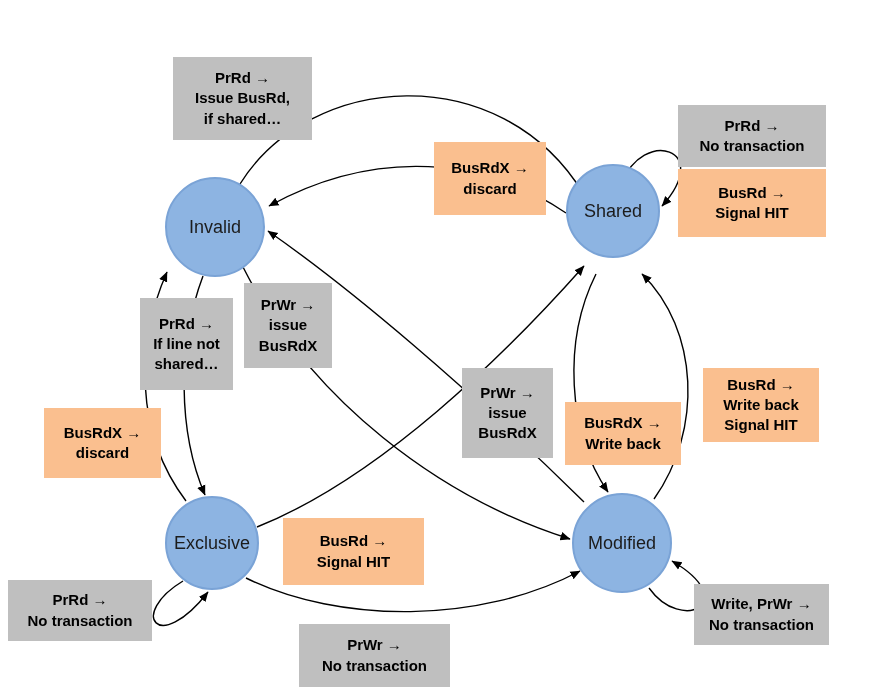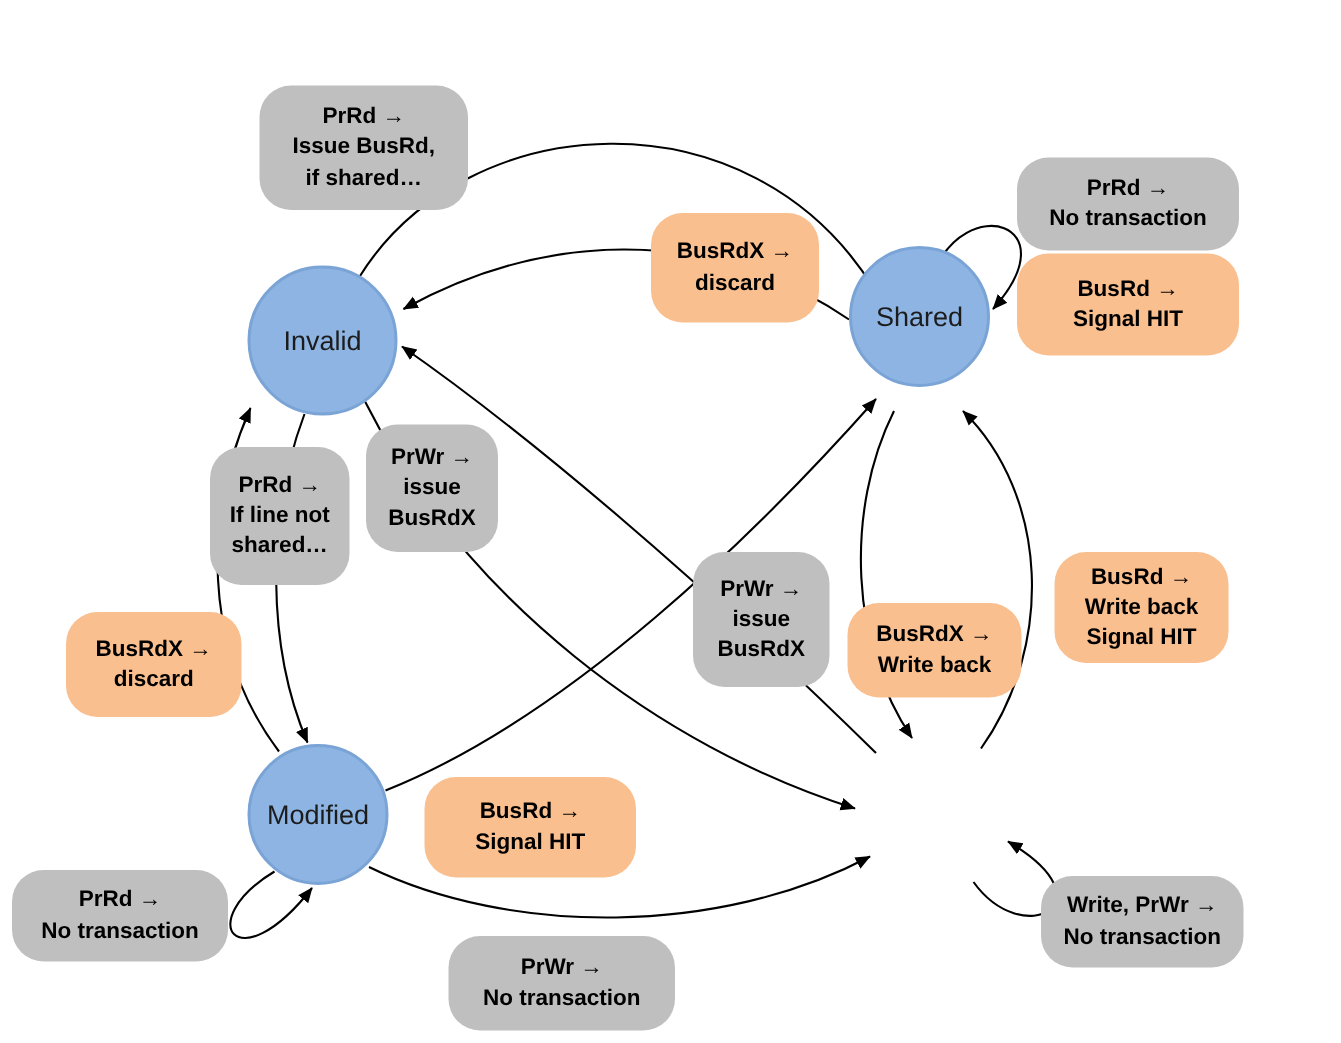--- a/index.html
+++ b/index.html
@@ -33,7 +33,6 @@
     color: #000000;
     white-space: pre-line;
     padding: 4px 6px;
-    border-radius: 21px;
   }
   .kind-processor { background: var(--processor-box, #BFBFBF); }
   .kind-bus       { background: var(--bus-box, #FABF8F); }

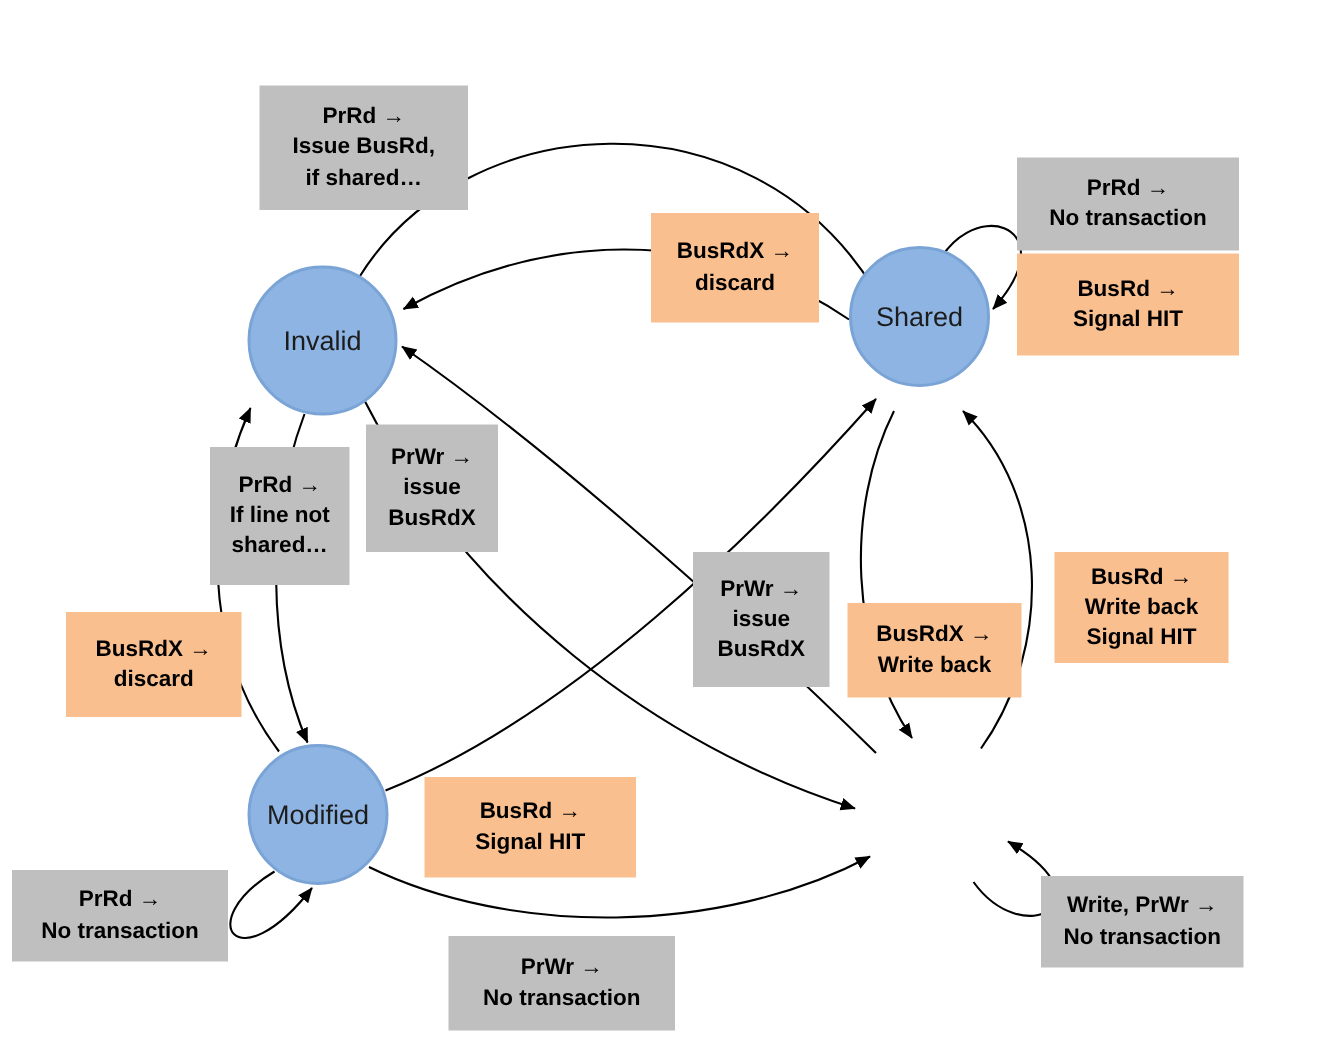--- a/index.html
+++ b/index.html
@@ -154,7 +154,7 @@
   </div>
 
   <div class="state" id="state-exclusive">
-    <span class="state-label">Modified</span>
+    <span class="state-label">Exclusive</span>
   </div>
 
 

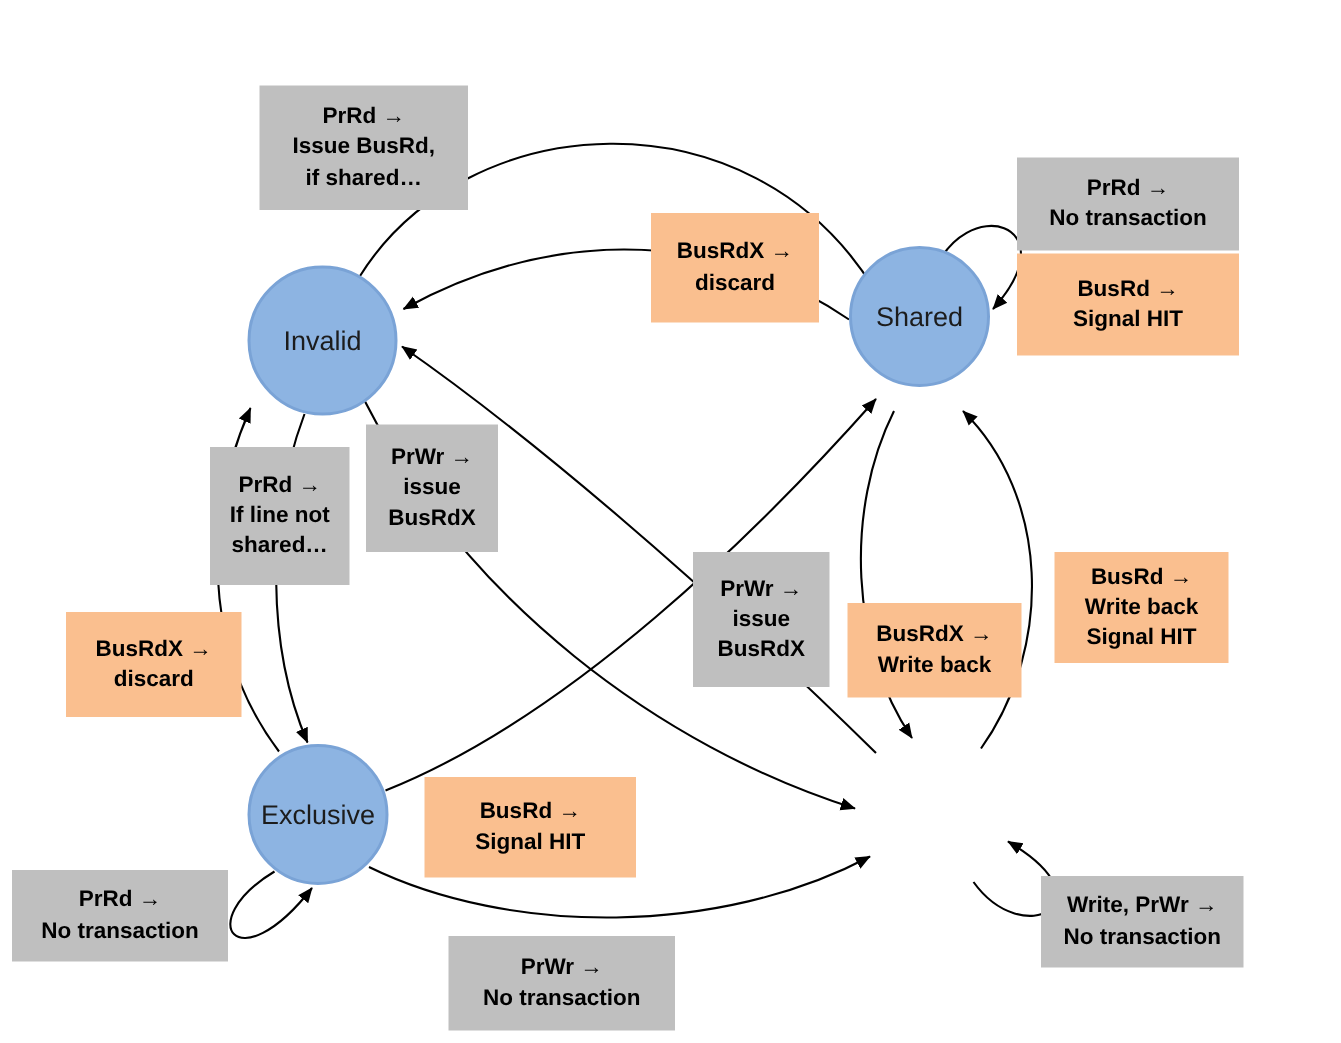--- a/index.html
+++ b/index.html
@@ -157,6 +157,9 @@
     <span class="state-label">Exclusive</span>
   </div>
 
+  <div class="state" id="state-modified">
+    <span class="state-label">Modified</span>
+  </div>
 
 </div>
 

